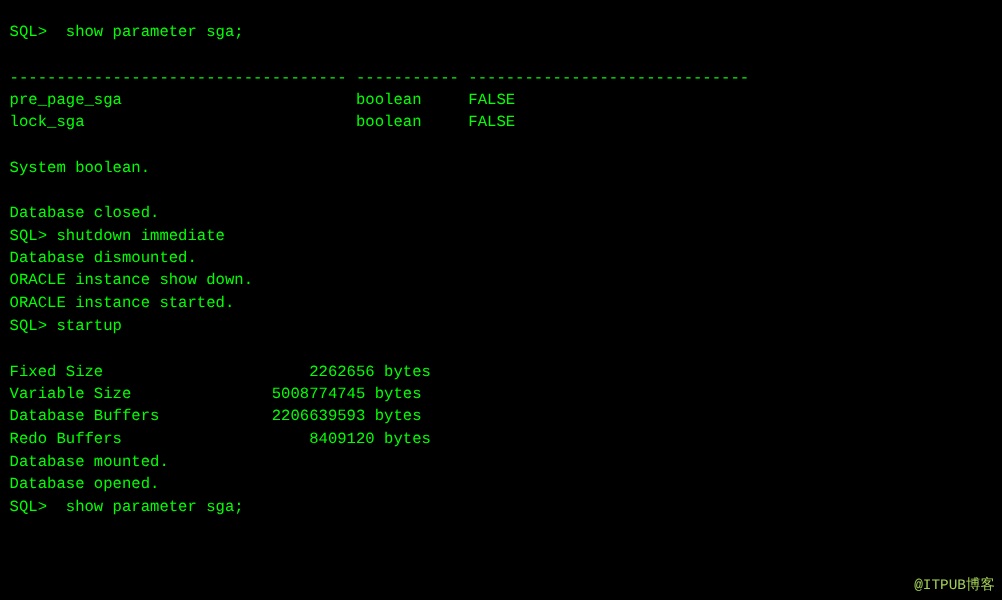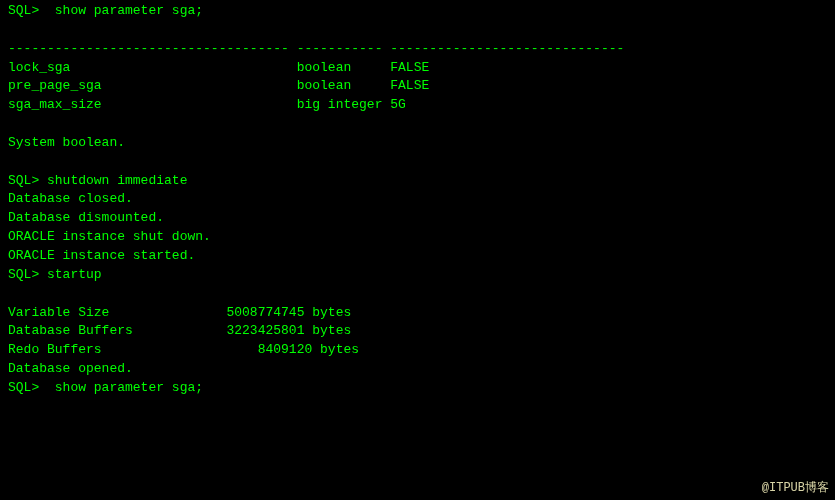--- a/index.html
+++ b/index.html
@@ -16,7 +16,7 @@
       width: 835px;
       height: 500px;
       background: #000000;
-      padding: 2px 8px;
+      padding: 18px 8px;
       overflow: hidden;
       position: relative;
     }

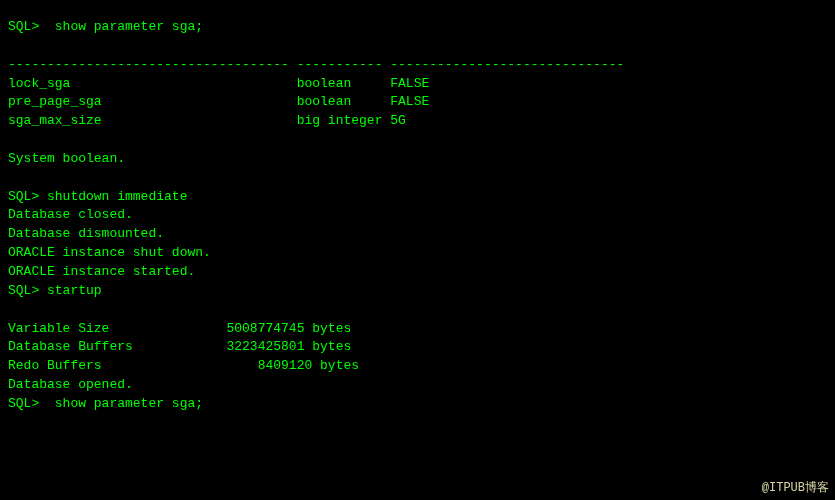--- a/index.html
+++ b/index.html
@@ -41,8 +41,8 @@
       <div class="line">SQL&gt;  show parameter sga;</div>
       <div class="line">&nbsp;</div>
       <div class="line">------------------------------------ ----------- ------------------------------</div>
+      <div class="line">pre_page_sga                         boolean     FALSE</div>
       <div class="line">lock_sga                             boolean     FALSE</div>
-      <div class="line">pre_page_sga                         boolean     FALSE</div>
       <div class="line">sga_max_size                         big integer 5G</div>
       <div class="line">&nbsp;</div>
       <div class="line">System boolean.</div>

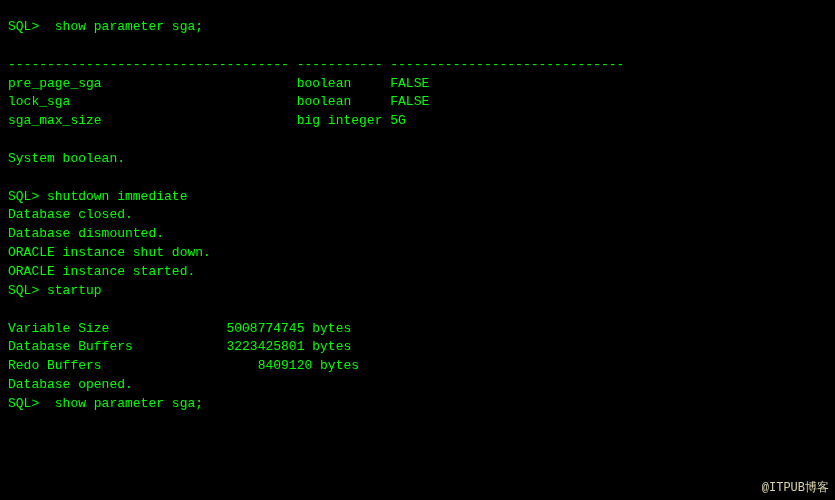--- a/index.html
+++ b/index.html
@@ -43,7 +43,6 @@
       <div class="line">------------------------------------ ----------- ------------------------------</div>
       <div class="line">pre_page_sga                         boolean     FALSE</div>
       <div class="line">lock_sga                             boolean     FALSE</div>
-      <div class="line">sga_max_size                         big integer 5G</div>
       <div class="line">&nbsp;</div>
       <div class="line">System boolean.</div>
       <div class="line">&nbsp;</div>

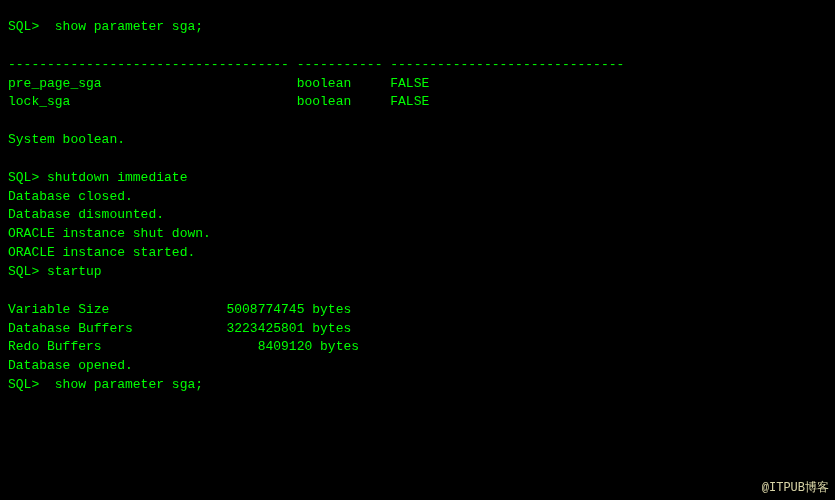--- a/index.html
+++ b/index.html
@@ -46,8 +46,8 @@
       <div class="line">&nbsp;</div>
       <div class="line">System boolean.</div>
       <div class="line">&nbsp;</div>
+      <div class="line">Database closed.</div>
       <div class="line">SQL&gt; shutdown immediate</div>
-      <div class="line">Database closed.</div>
       <div class="line">Database dismounted.</div>
       <div class="line">ORACLE instance shut down.</div>
       <div class="line">ORACLE instance started.</div>

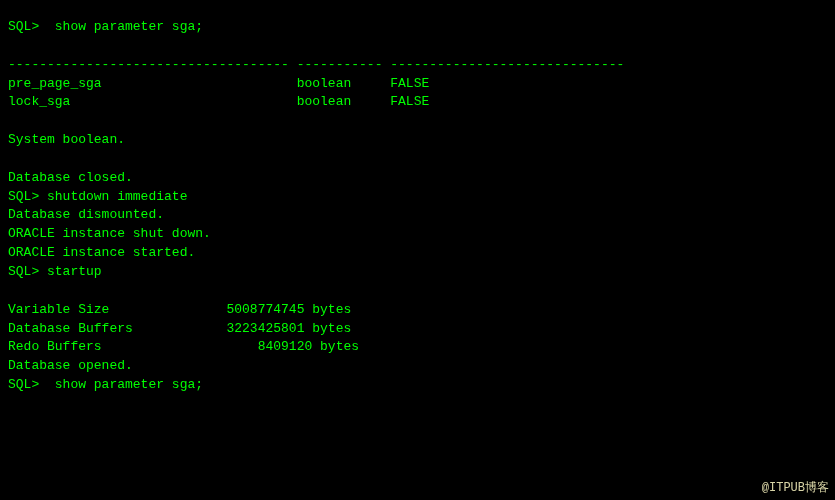--- a/index.html
+++ b/index.html
@@ -49,7 +49,7 @@
       <div class="line">Database closed.</div>
       <div class="line">SQL&gt; shutdown immediate</div>
       <div class="line">Database dismounted.</div>
-      <div class="line">ORACLE instance shut down.</div>
+      <div class="line">ORACLE instance show down.</div>
       <div class="line">ORACLE instance started.</div>
       <div class="line">SQL&gt; startup</div>
       <div class="line">&nbsp;</div>

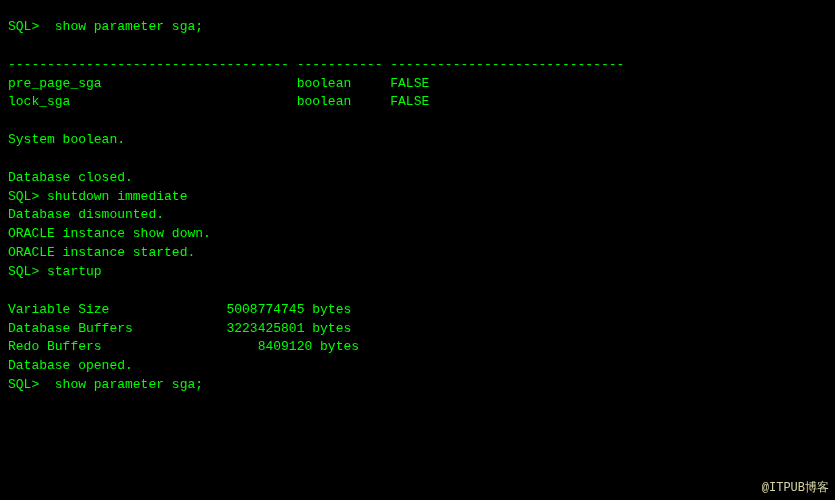--- a/index.html
+++ b/index.html
@@ -53,6 +53,7 @@
       <div class="line">ORACLE instance started.</div>
       <div class="line">SQL&gt; startup</div>
       <div class="line">&nbsp;</div>
+      <div class="line">Fixed Size                      2262656 bytes</div>
       <div class="line">Variable Size               5008774745 bytes</div>
       <div class="line">Database Buffers            3223425801 bytes</div>
       <div class="line">Redo Buffers                    8409120 bytes</div>

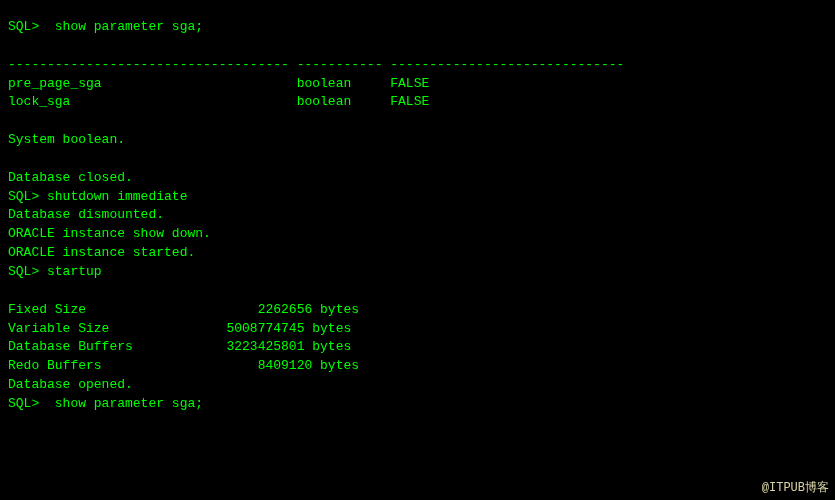--- a/index.html
+++ b/index.html
@@ -55,7 +55,7 @@
       <div class="line">&nbsp;</div>
       <div class="line">Fixed Size                      2262656 bytes</div>
       <div class="line">Variable Size               5008774745 bytes</div>
-      <div class="line">Database Buffers            3223425801 bytes</div>
+      <div class="line">Database Buffers            2206639593 bytes</div>
       <div class="line">Redo Buffers                    8409120 bytes</div>
       <div class="line">Database opened.</div>
       <div class="line">SQL&gt;  show parameter sga;</div>

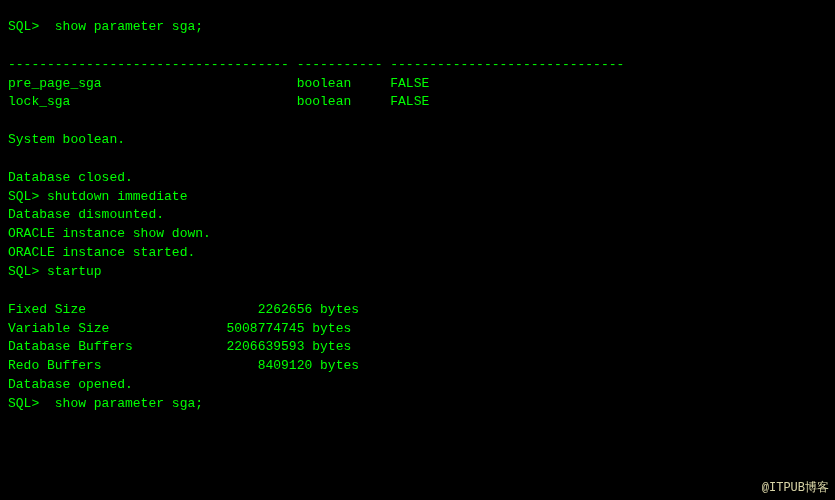--- a/index.html
+++ b/index.html
@@ -57,6 +57,7 @@
       <div class="line">Variable Size               5008774745 bytes</div>
       <div class="line">Database Buffers            2206639593 bytes</div>
       <div class="line">Redo Buffers                    8409120 bytes</div>
+      <div class="line">Database mounted.</div>
       <div class="line">Database opened.</div>
       <div class="line">SQL&gt;  show parameter sga;</div>
     </div>

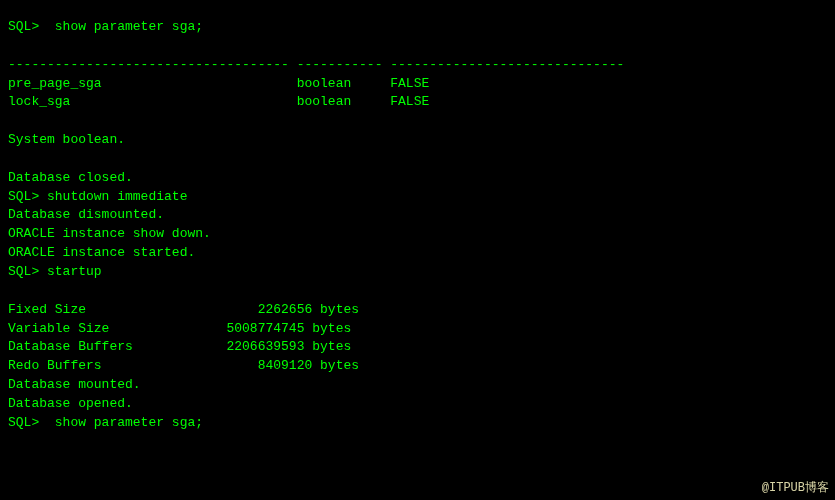--- a/index.html
+++ b/index.html
@@ -28,7 +28,7 @@
       position: absolute;
       bottom: 4px;
       right: 6px;
-      color: #fef9c3;
+      color: #bef264;
       font-size: 12px;
       opacity: 0.85;
     }

